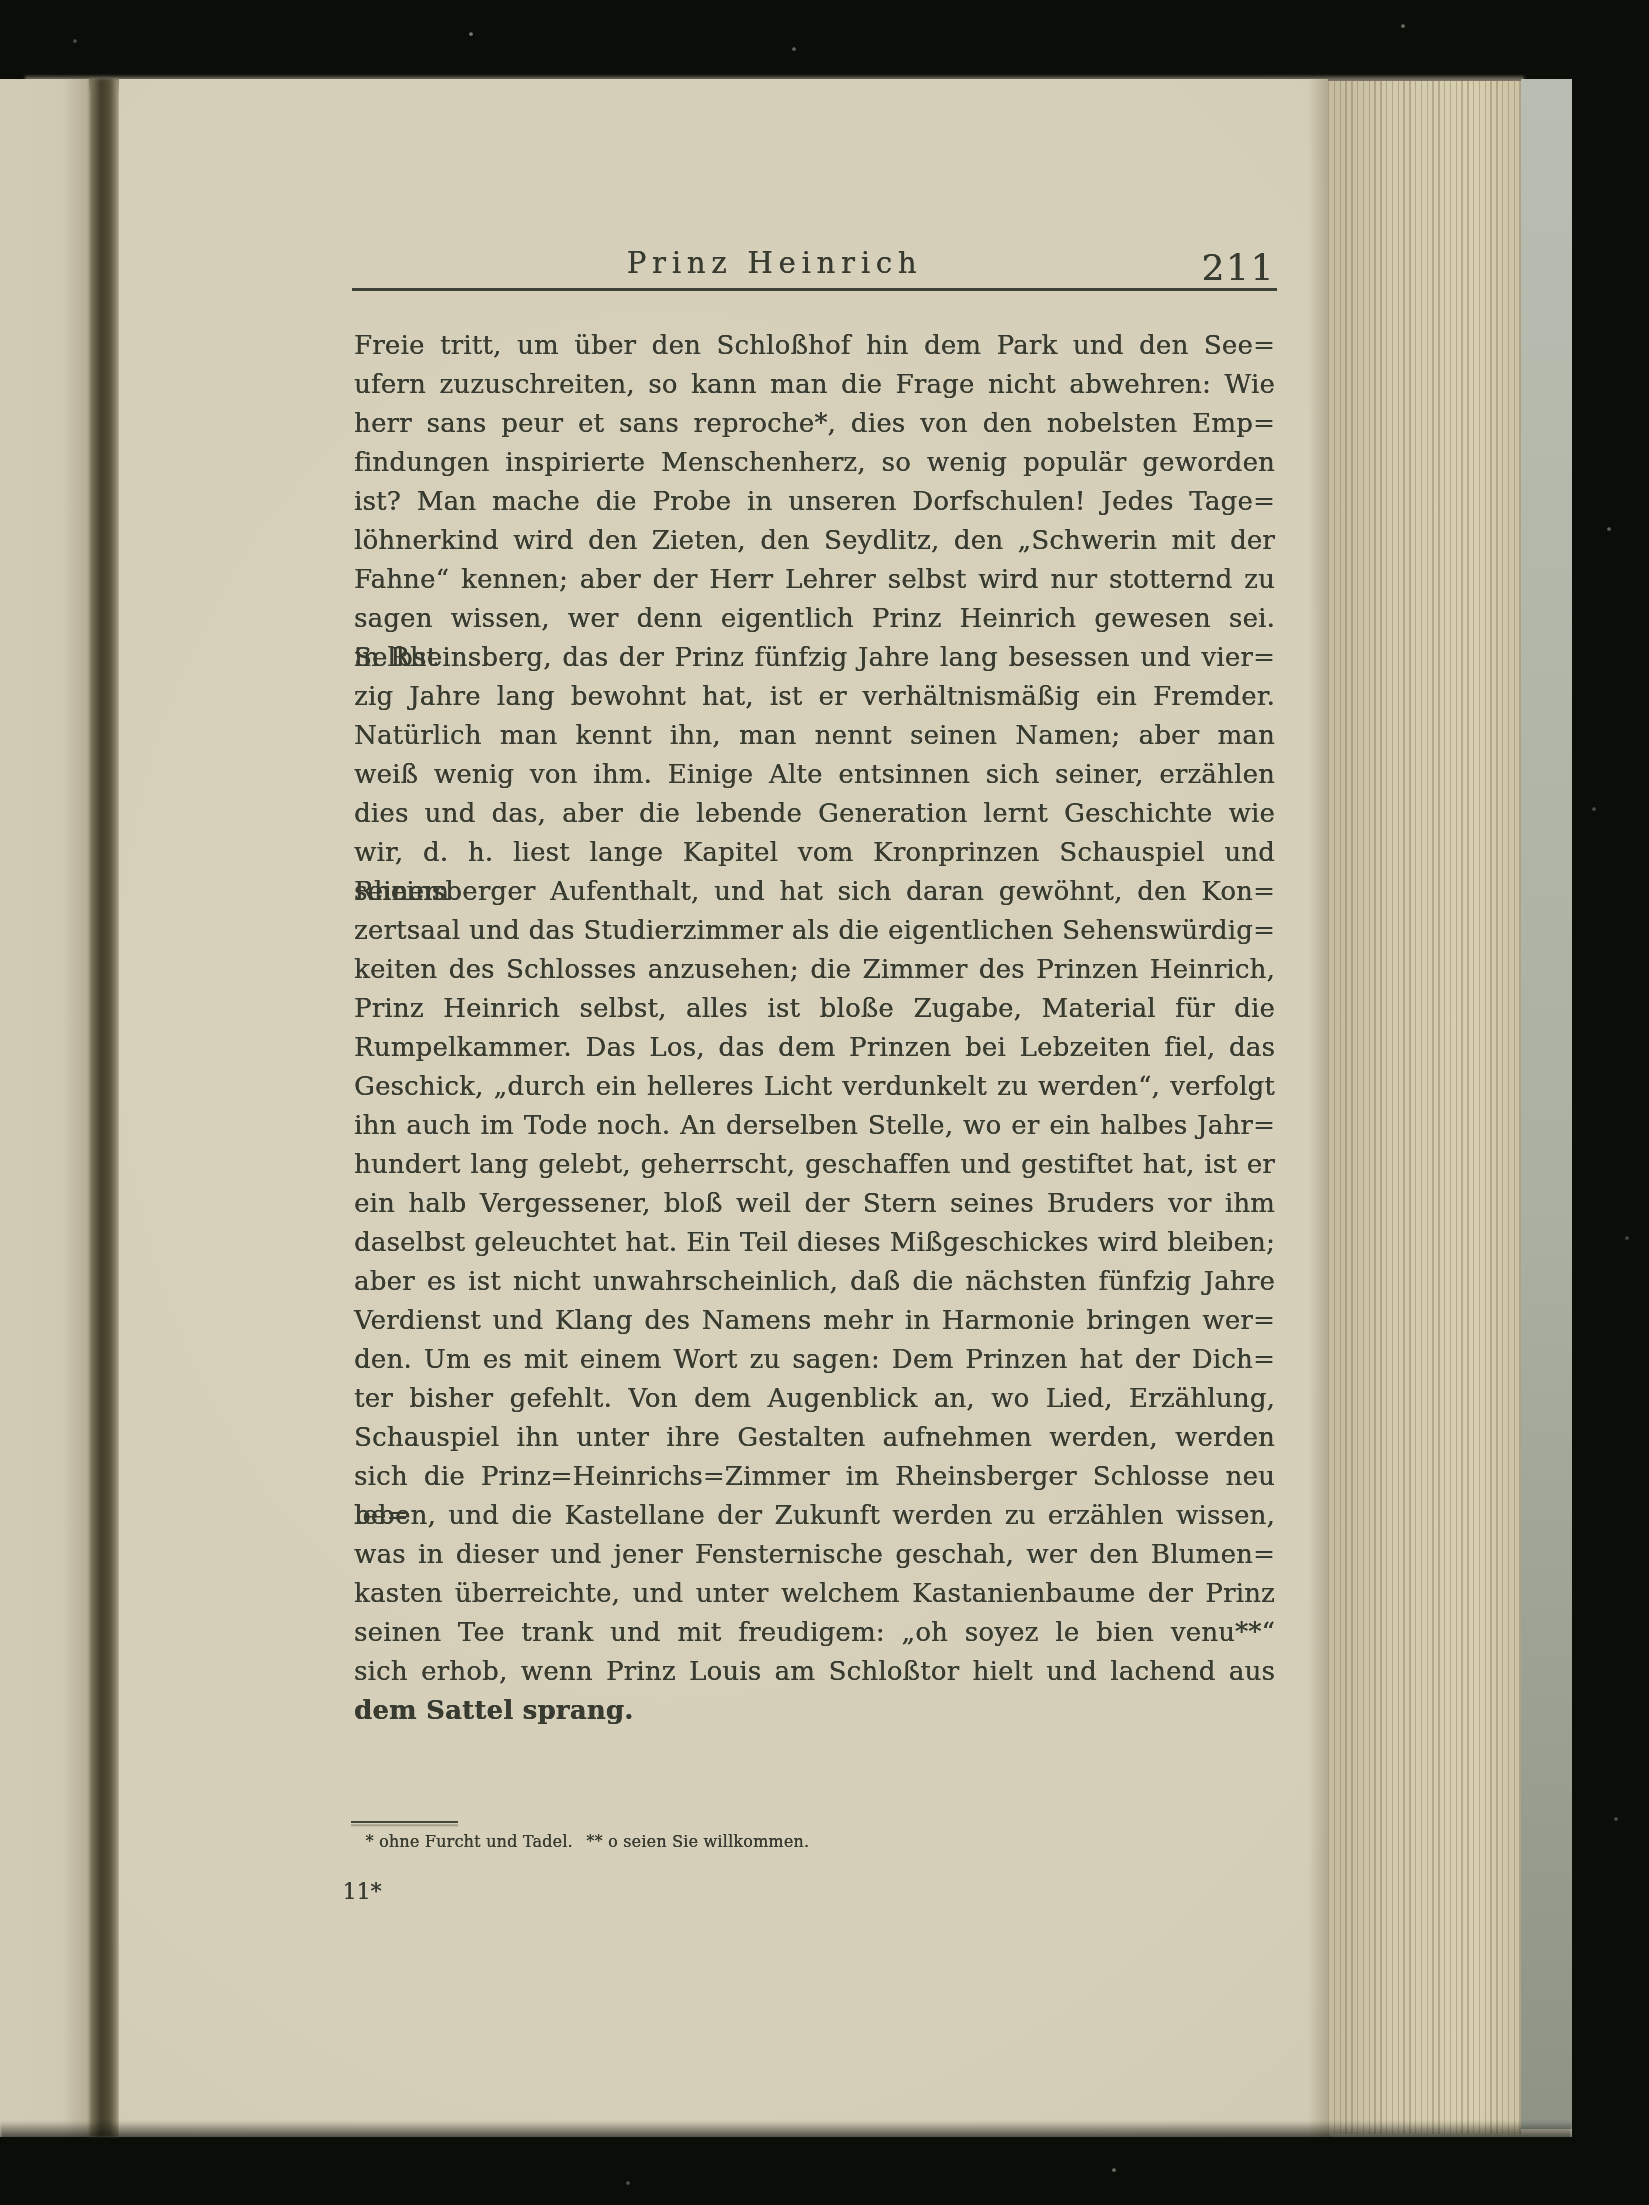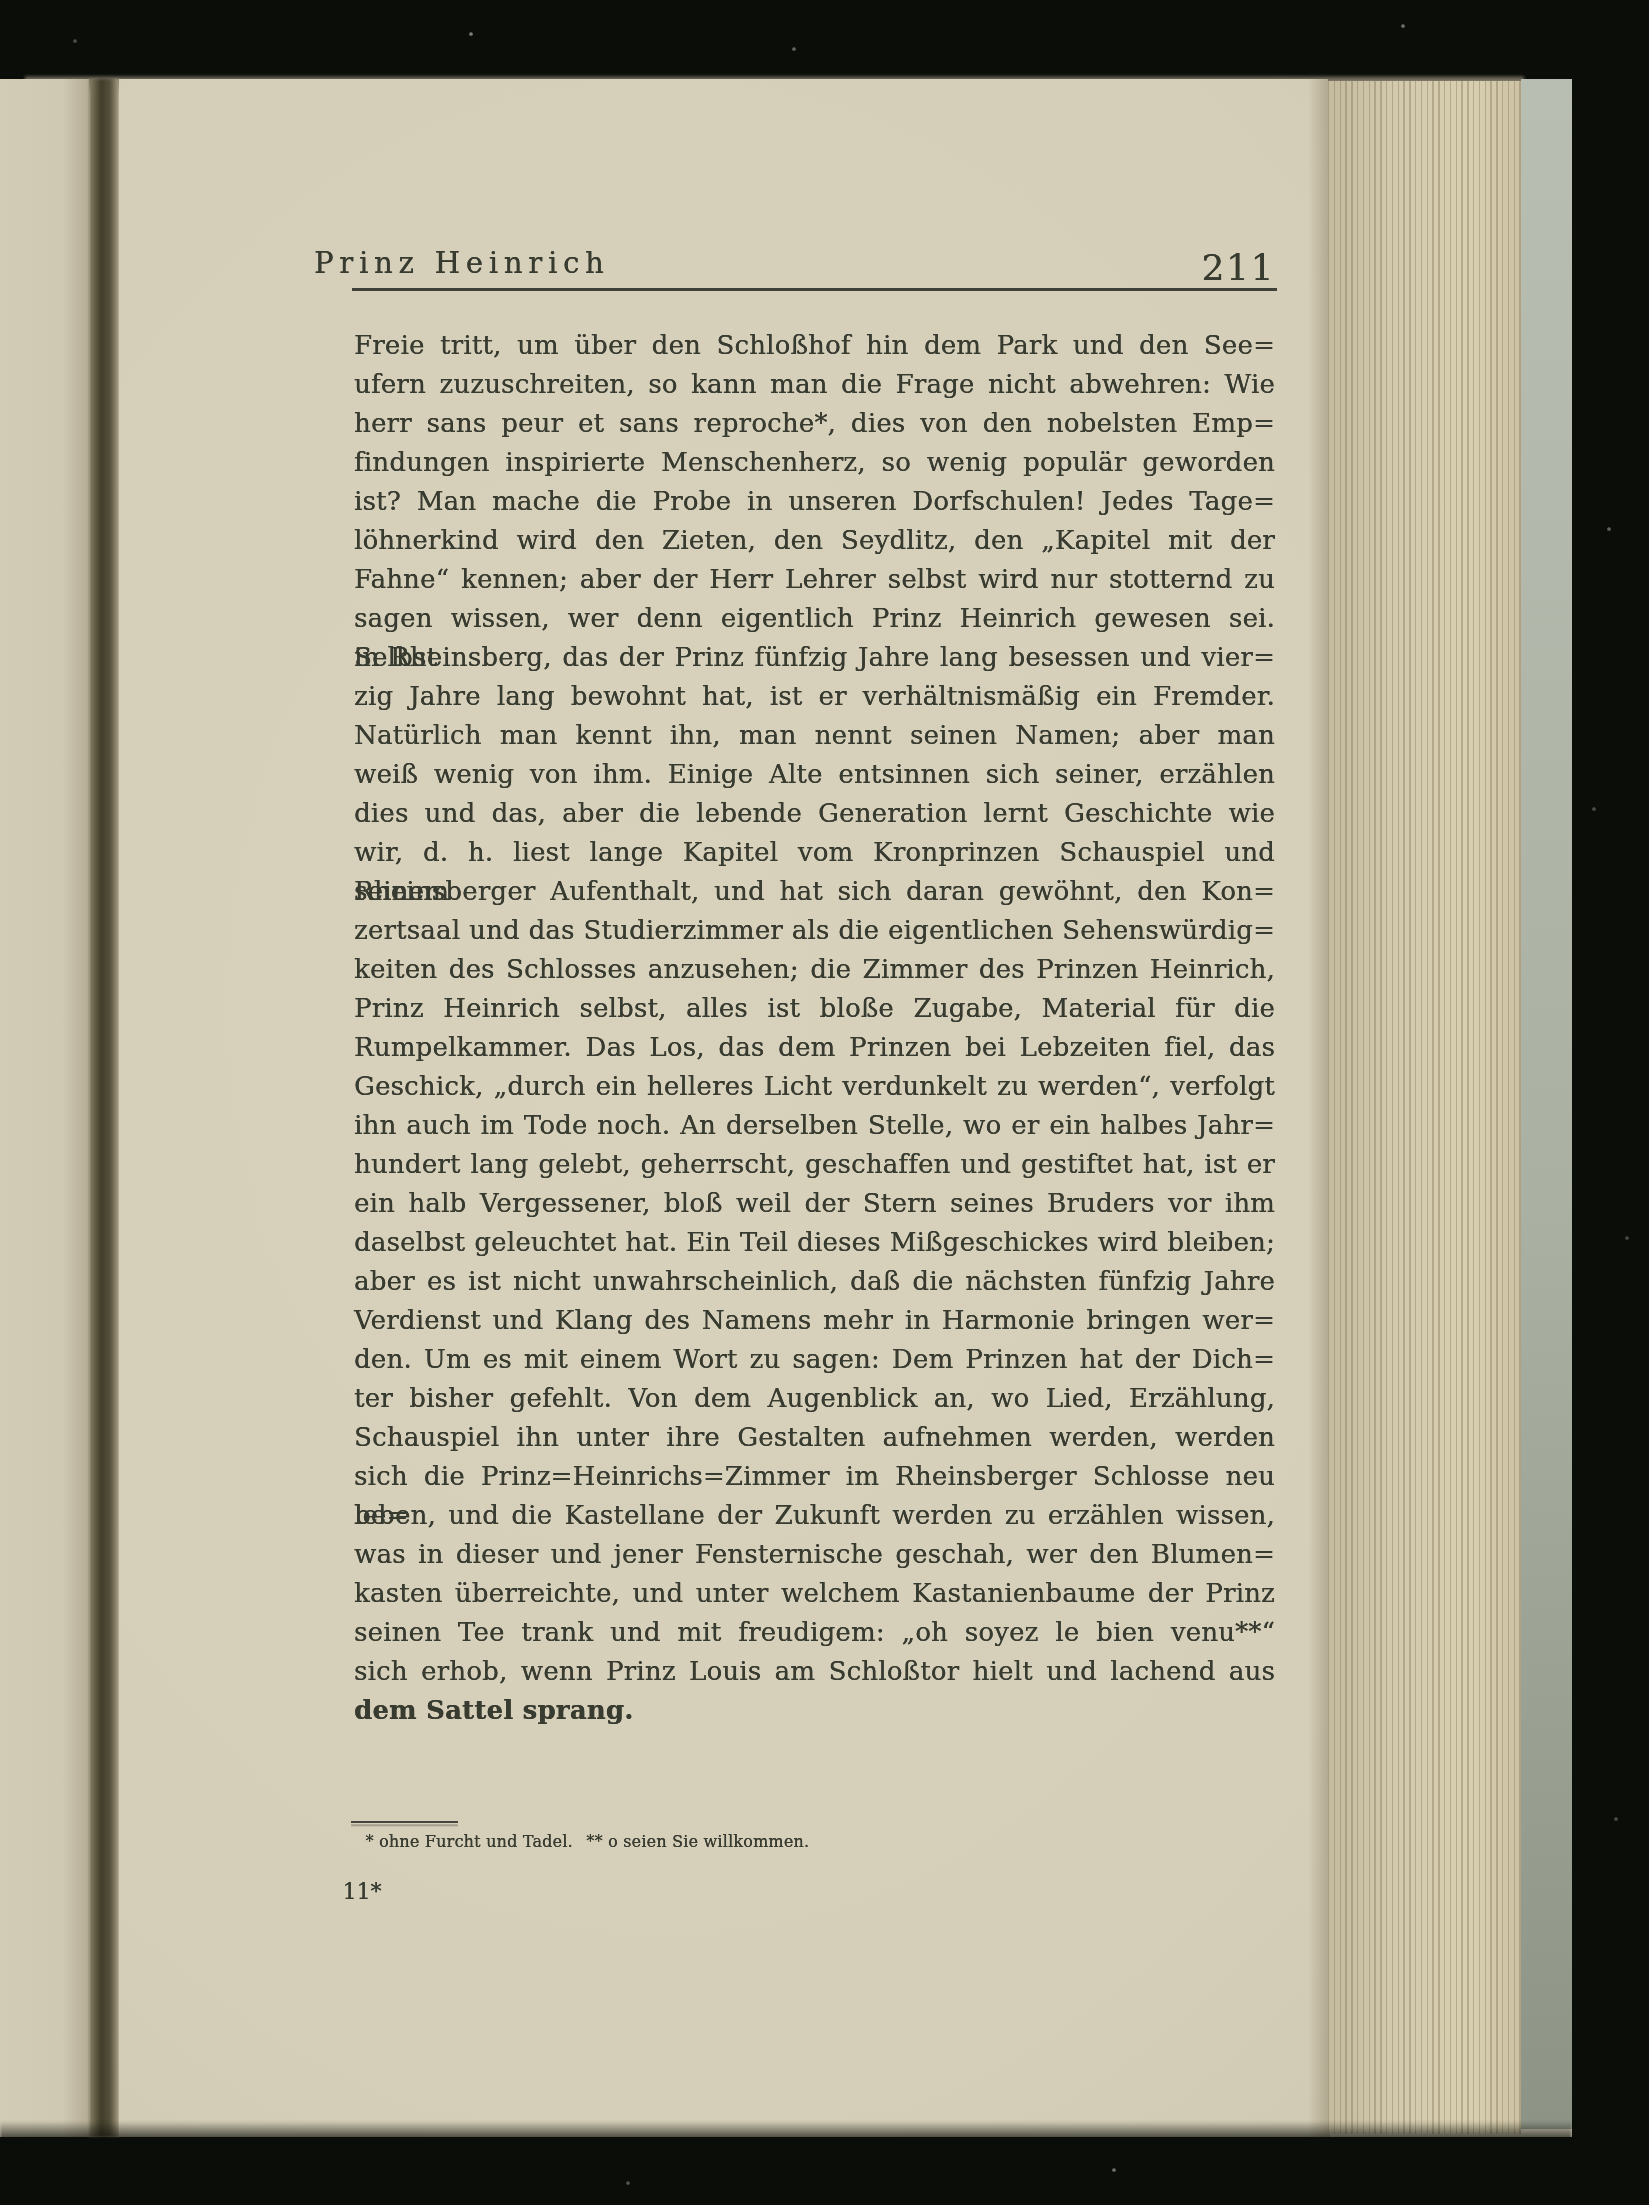--- a/index.html
+++ b/index.html
@@ -70,7 +70,7 @@
   }
   .header-title {
     position: absolute; top: 167px; left: 0; width: 100%;
-    text-align: left;
+    text-align: center;
     transform: translateX(-40px);
     font-size: 29px; letter-spacing: 5.8px;
     text-shadow: 0.3px 0 0 currentColor;

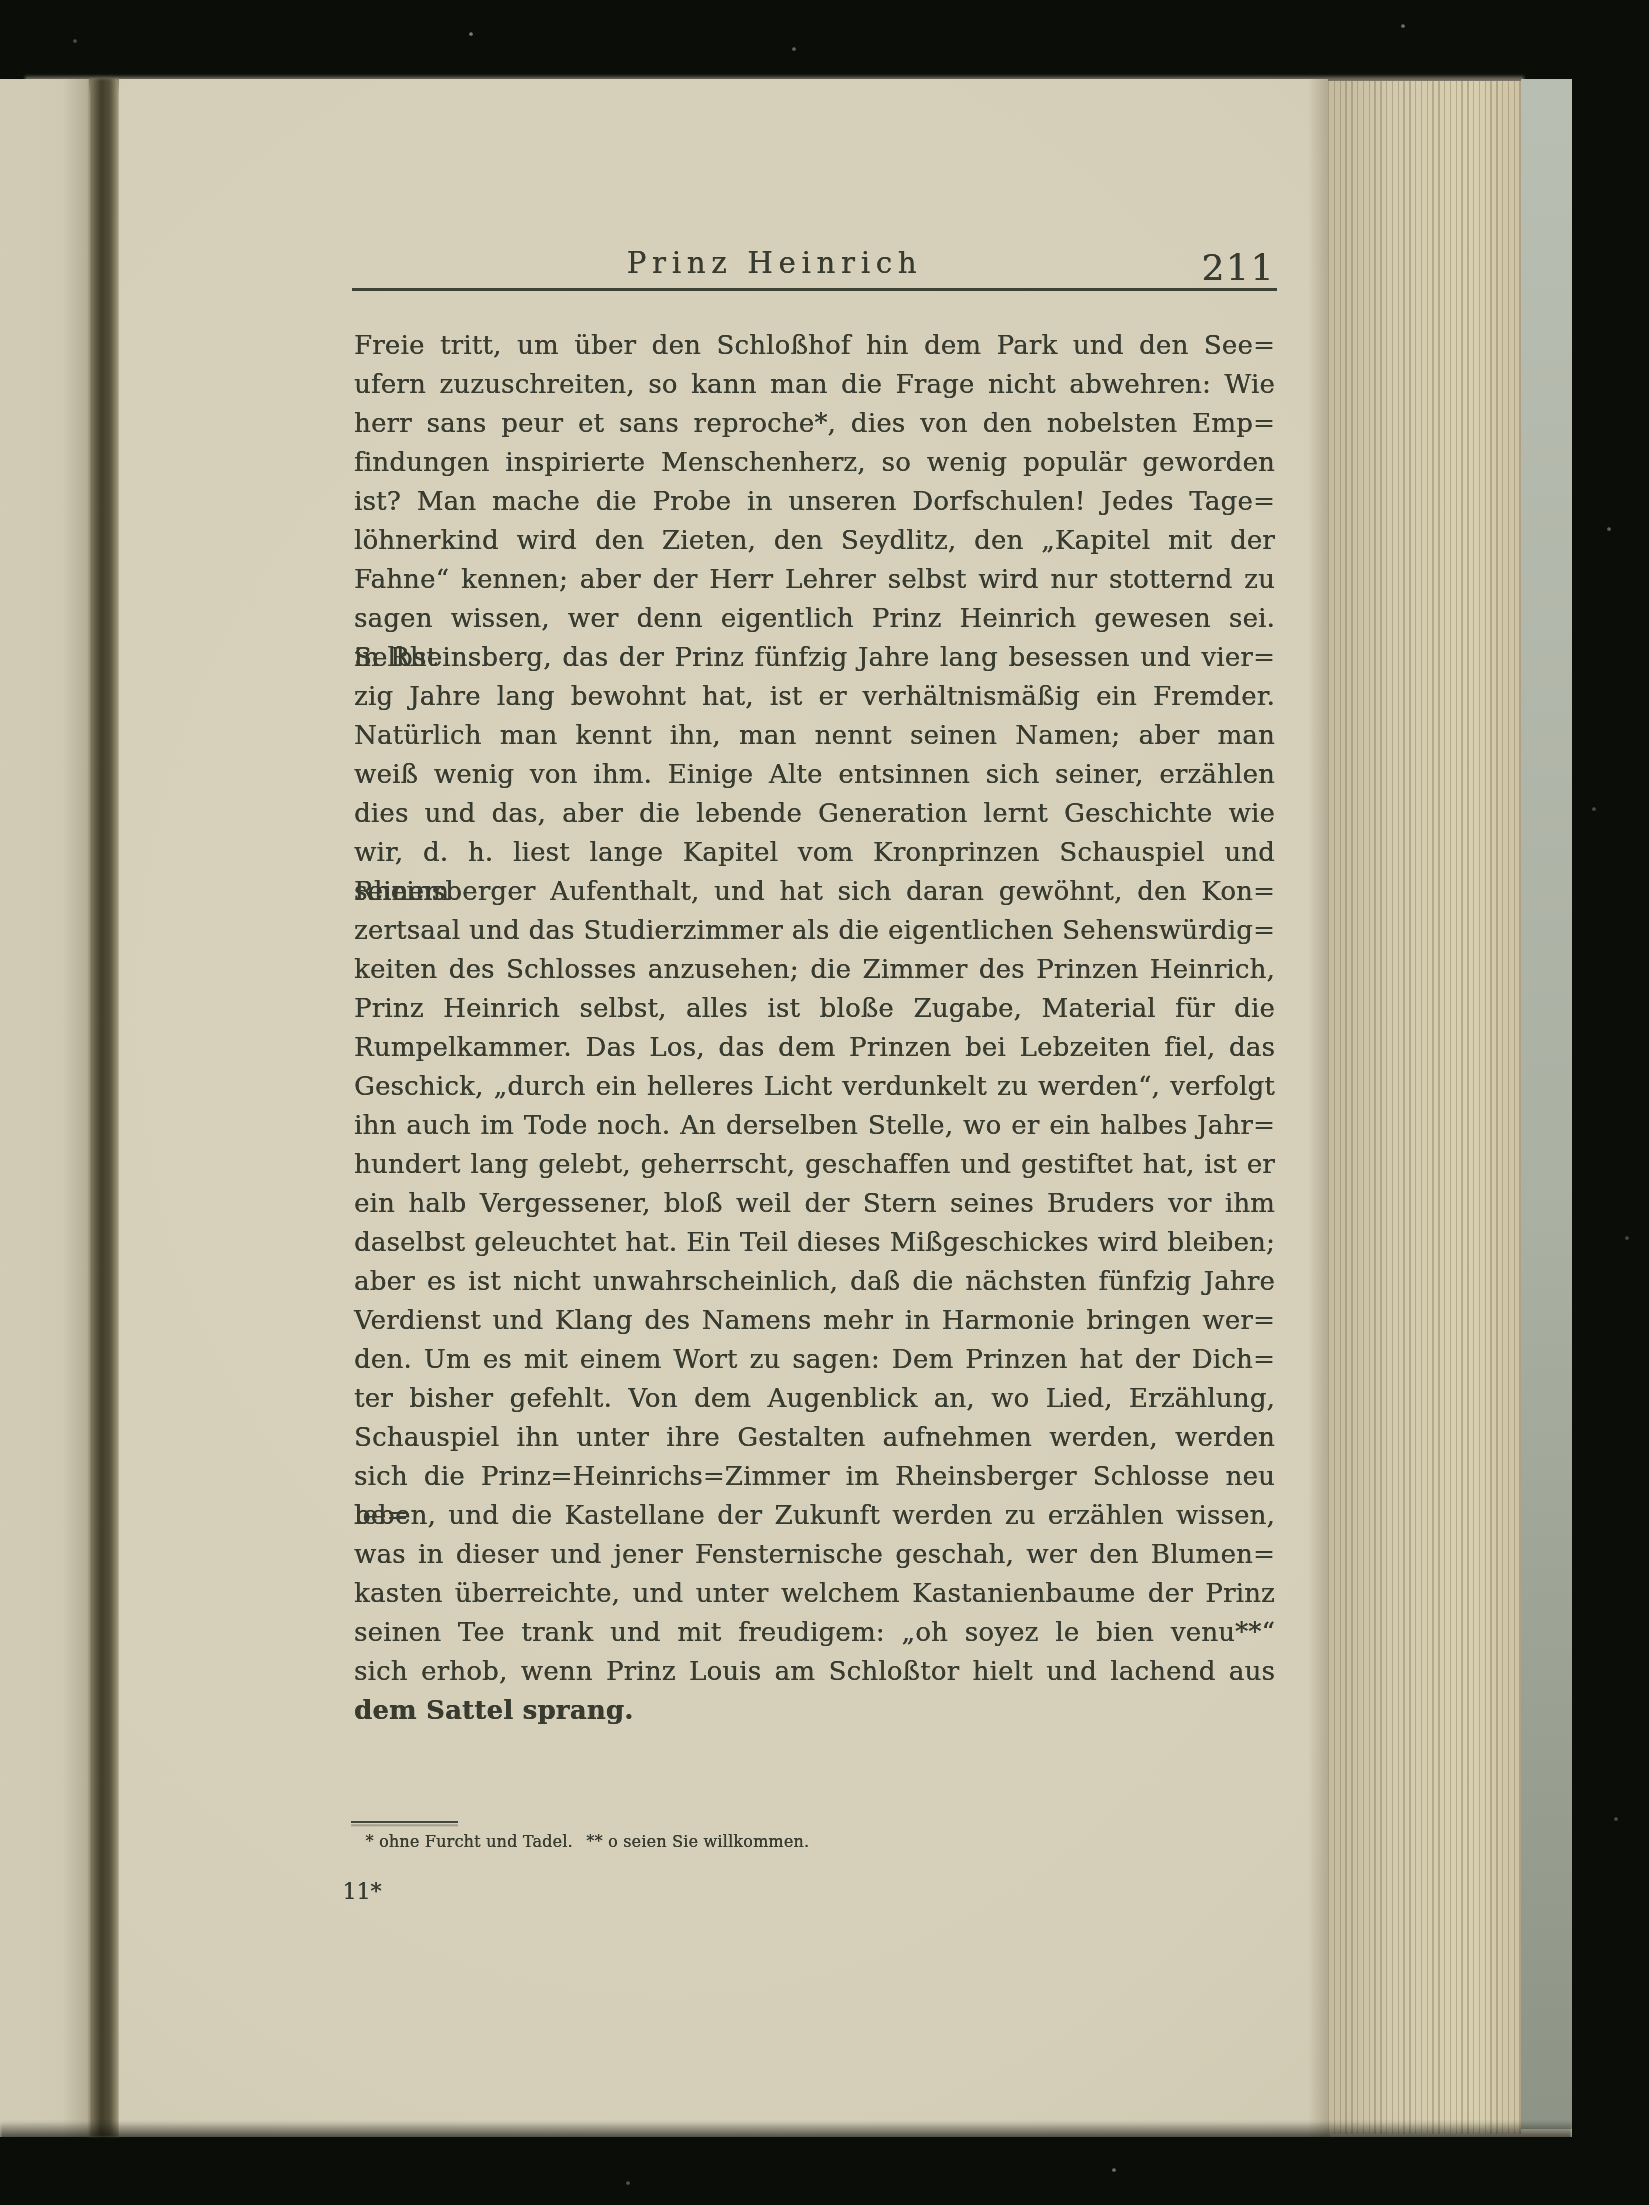--- a/index.html
+++ b/index.html
@@ -156,7 +156,7 @@
             <div class="body-line">herr sans peur et sans reproche*, dies von den nobelsten Emp=</div>
             <div class="body-line">findungen inspirierte Menschenherz, so wenig populär geworden</div>
             <div class="body-line">ist? Man mache die Probe in unseren Dorfschulen! Jedes Tage=</div>
-            <div class="body-line">löhnerkind wird den Zieten, den Seydlitz, den „Kapitel mit der</div>
+            <div class="body-line">löhnerkind wird den Zieten, den Seydlitz, den „Schwerin mit der</div>
             <div class="body-line">Fahne“ kennen; aber der Herr Lehrer selbst wird nur stotternd zu</div>
             <div class="body-line">sagen wissen, wer denn eigentlich Prinz Heinrich gewesen sei. Selbst</div>
             <div class="body-line">in Rheinsberg, das der Prinz fünfzig Jahre lang besessen und vier=</div>

